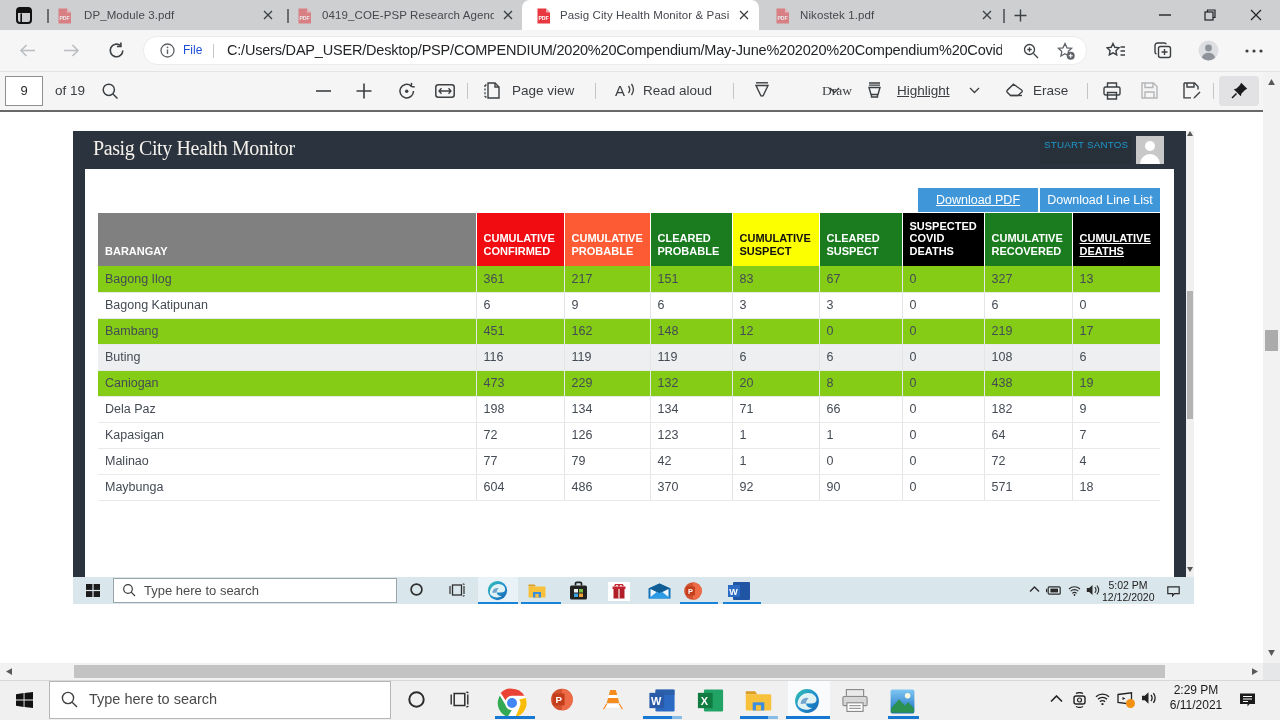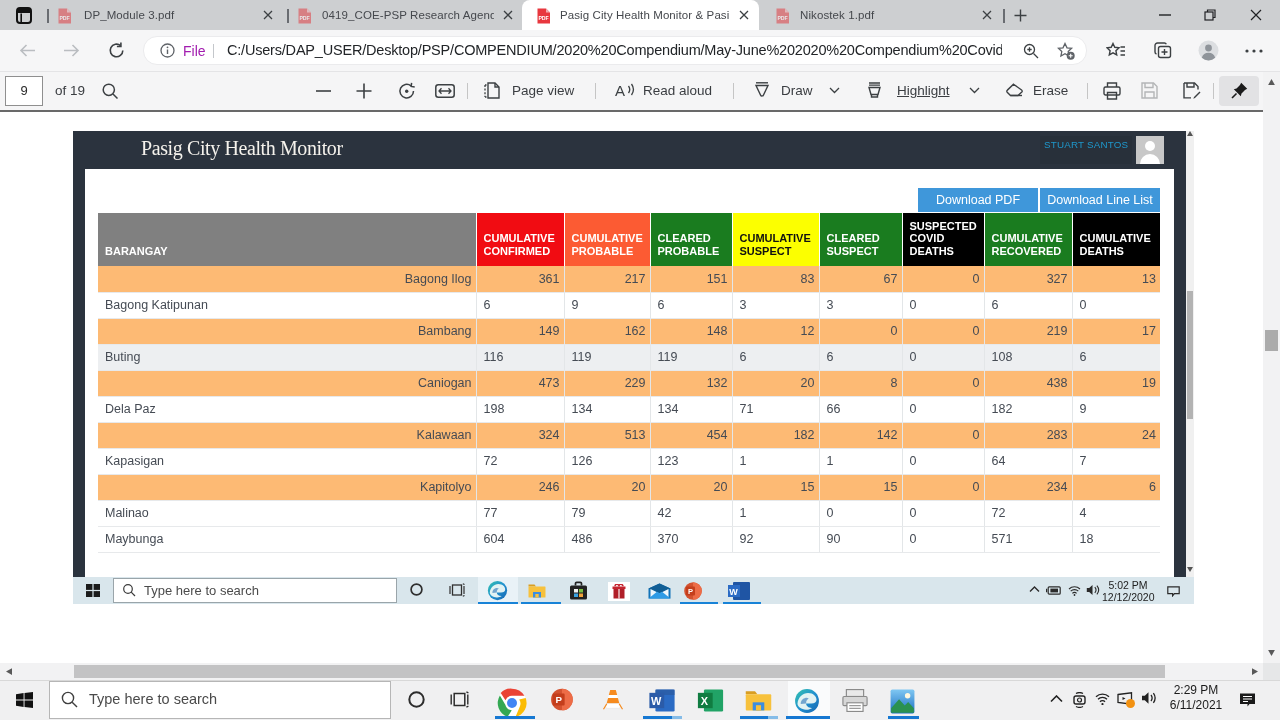--- a/index.html
+++ b/index.html
@@ -142,7 +142,7 @@
     <path d="M7.5 6.5 V11" stroke="#5f6368" stroke-width="1.4"></path>
     <circle cx="7.5" cy="4.3" r="0.9" fill="#5f6368"></circle>
   </svg>
-  <div class="abs" style="left:183px;top:43px;font-size:14px;color:#a21caf;">File</div>
+  <div class="abs" style="left:183px;top:43px;font-size:12px;color:#1d4ed8;">File</div>
   <div class="abs" style="left:213px;top:44px;width:1px;height:14px;background:#c4c7cb;"></div>
   <div class="abs" style="left:227px;top:42px;width:775px;font-size:14.5px;letter-spacing:-0.2px;color:#222528;white-space:nowrap;overflow:hidden;">C:/Users/DAP_USER/Desktop/PSP/COMPENDIUM/2020%20Compendium/May-June%202020%20Compendium%20Covid%2...</div>
   <svg class="abs" style="left:1023px;top:43px" width="16" height="16" viewBox="0 0 16 16">

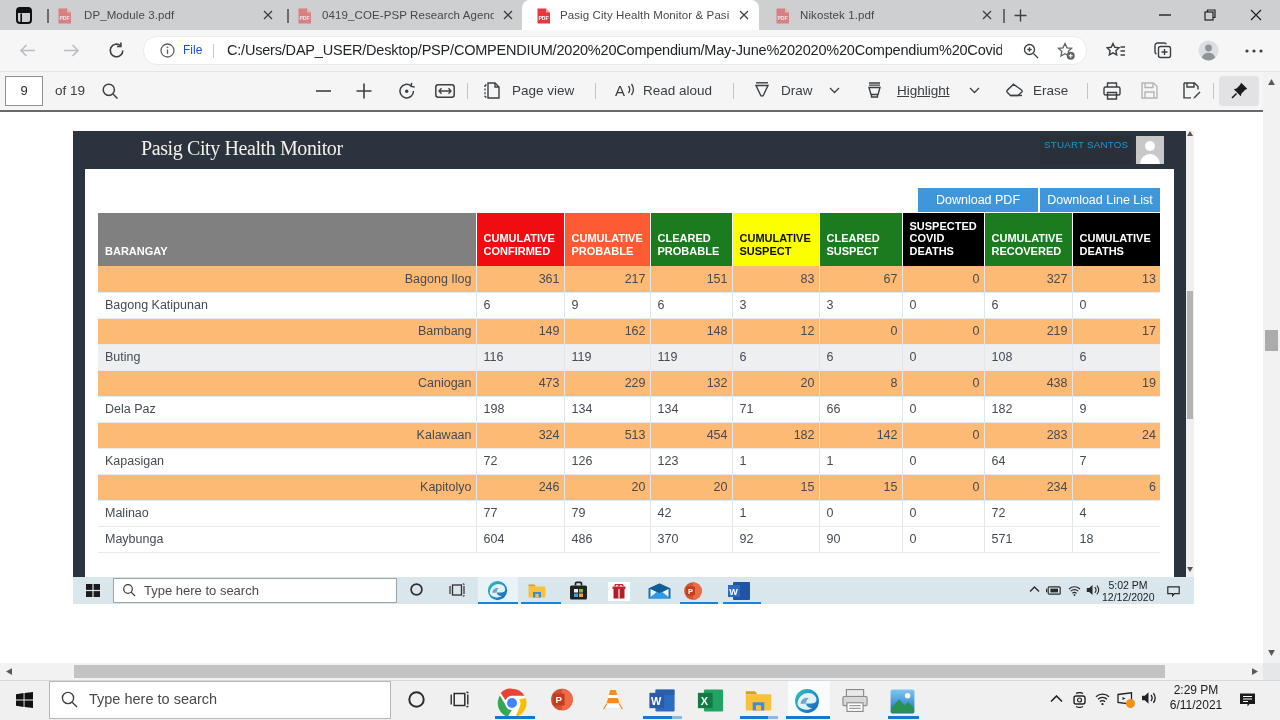--- a/index.html
+++ b/index.html
@@ -220,7 +220,7 @@
     <path d="M2 3.5 h12 l-4.5 9.5 a1.6 1.6 0 0 1 -3 0 z" fill="none" stroke="#3c4043" stroke-width="1.4"></path>
     <path d="M2 0.8 h12" stroke="#3c4043" stroke-width="1.4"></path>
   </svg>
-  <div class="abs tbtxt" style="left:781px;">Draw</div>
+  <div class="abs tbtxt" style="left:822px;font-family:Liberation Serif, serif;">Draw</div>
   <svg class="abs" style="left:829px;top:87px" width="11" height="7" viewBox="0 0 11 7">
     <path d="M1 1 L5.5 5.5 L10 1" fill="none" stroke="#3c4043" stroke-width="1.3"></path>
   </svg>

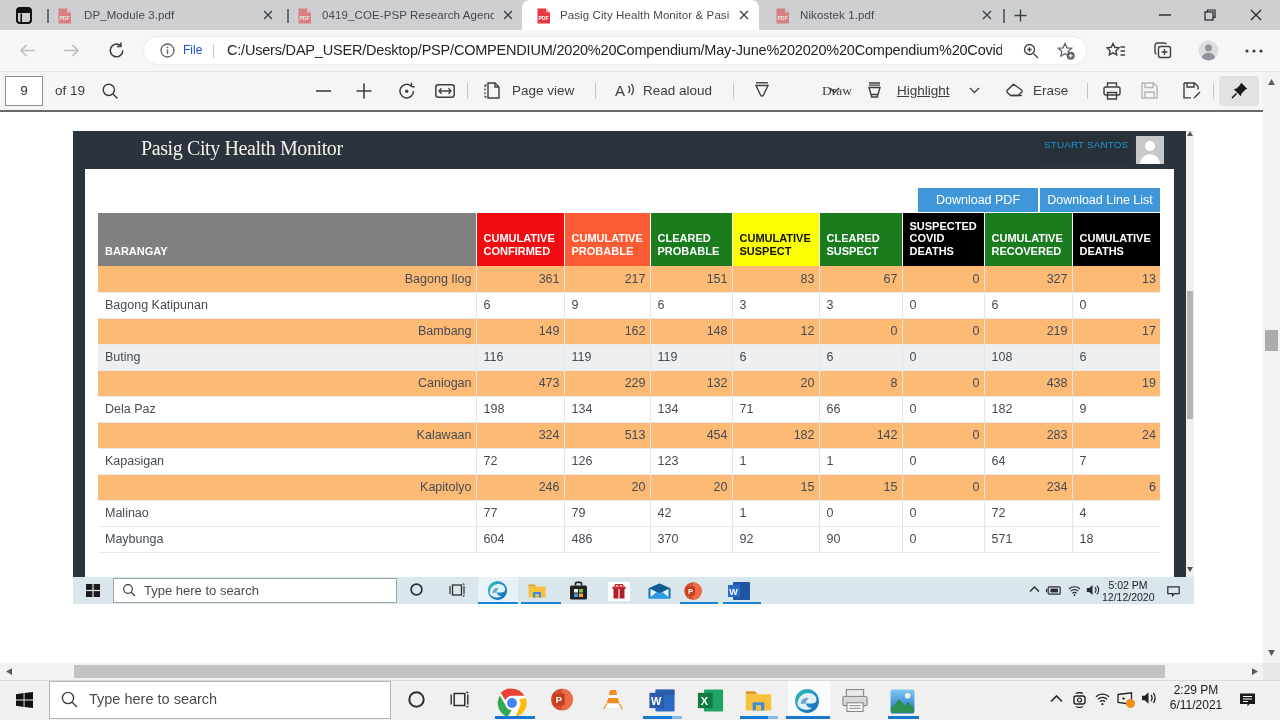--- a/index.html
+++ b/index.html
@@ -262,7 +262,7 @@
   <div class="abs" id="page">
     <div class="abs" id="pagenavy"></div>
     <div class="abs" style="left:20px; top:6px; font-family:'Liberation Serif',serif;
-         font-size:20px; letter-spacing:-0.4px; color:#f5f2ec;margin-left:48px;">Pasig City Health Monitor</div>
+         font-size:20px; letter-spacing:-0.4px; color:#f5f2ec;">Pasig City Health Monitor</div>
     <div class="abs" style="left:967px; top:5px; width:92px; height:28px; background:#28303a;"></div>
     <div class="abs" style="left:971px; top:8px; width:84px; text-align:center; font-size:9.8px; white-space:nowrap;
          letter-spacing:0.2px; color:#1e97cb;">STUART SANTOS</div>

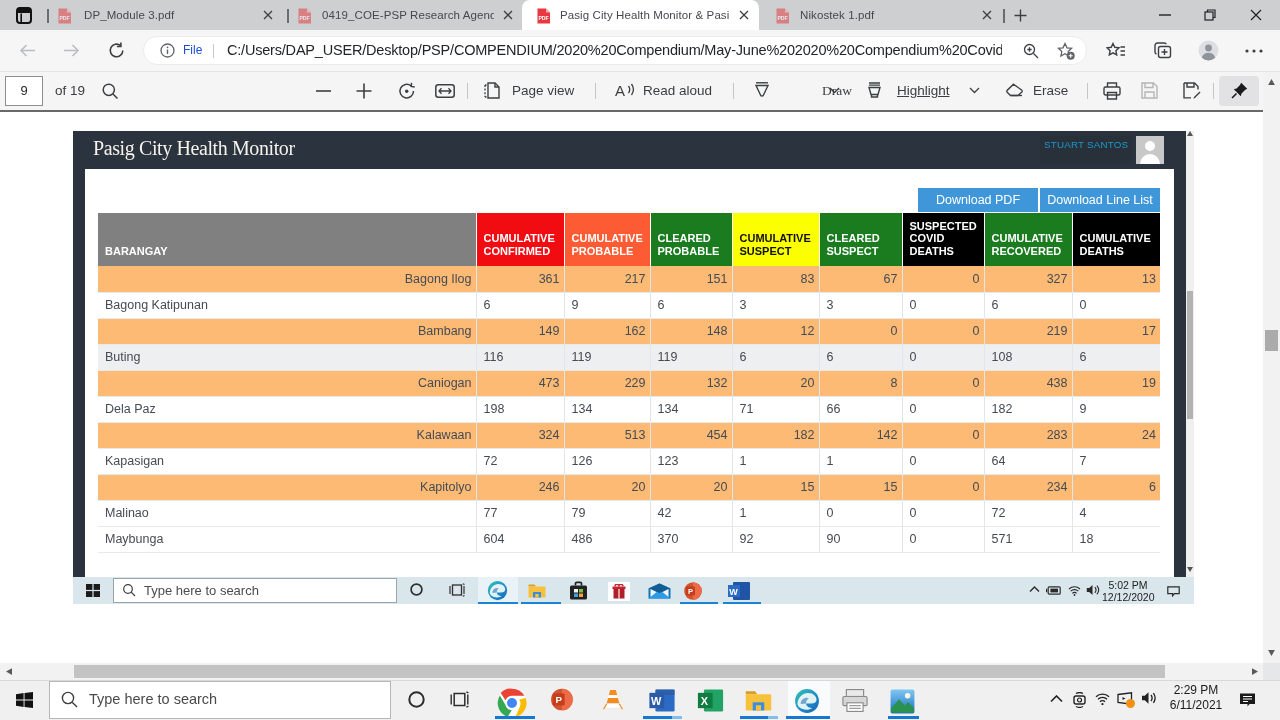--- a/index.html
+++ b/index.html
@@ -273,7 +273,7 @@
       </svg>
     </div>
     <div class="abs" id="card"></div>
-    <div class="abs dlbtn" style="left:845px;">Download PDF</div>
+    <div class="abs dlbtn" style="left:845px;text-decoration:underline;">Download PDF</div>
     <div class="abs dlbtn" style="left:967px;">Download Line List</div>
 
     <table id="tbl">

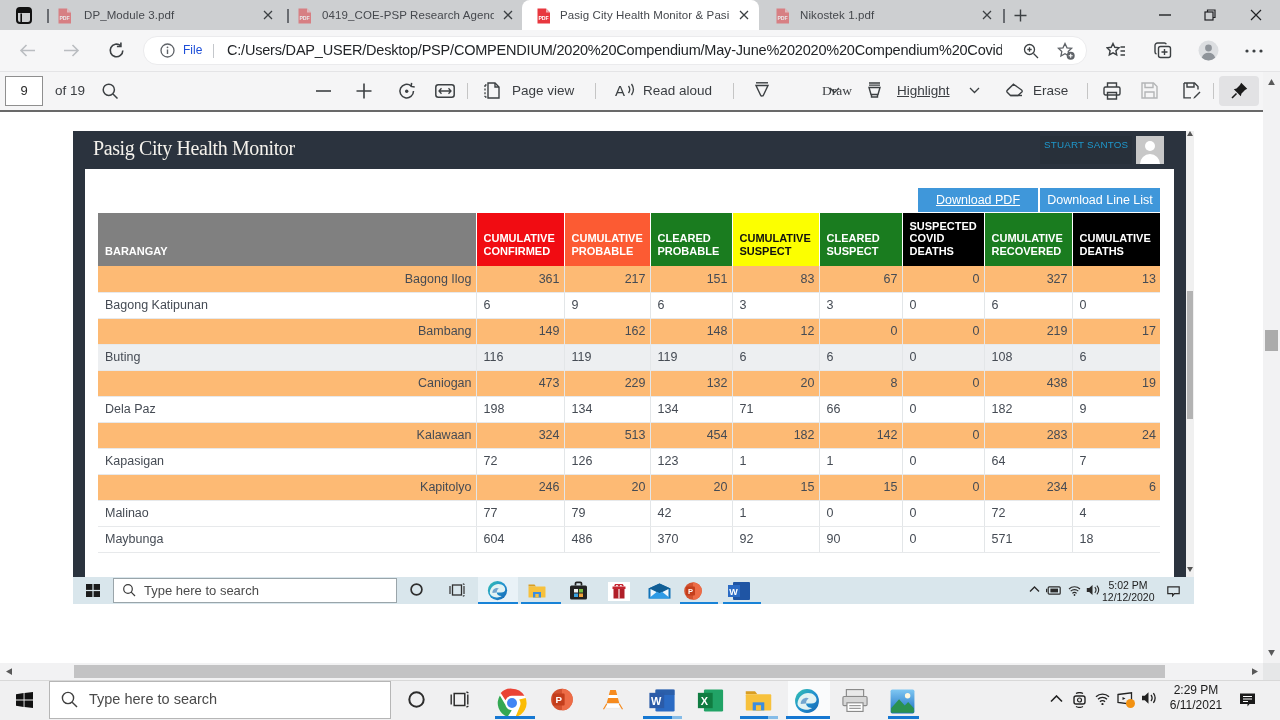--- a/index.html
+++ b/index.html
@@ -298,7 +298,7 @@
         <th style="background:#1a7c1f;">CLEARED SUSPECT</th>
         <th style="background:#000;">SUSPECTED COVID DEATHS</th>
         <th style="background:#1a7c1f;">CUMULATIVE RECOVERED</th>
-        <th style="background:#000;">CUMULATIVE DEATHS</th>
+        <th style="background:#000;text-decoration:underline;">CUMULATIVE DEATHS</th>
       </tr>
       <tr class="odd">
             <td>Bagong Ilog</td>

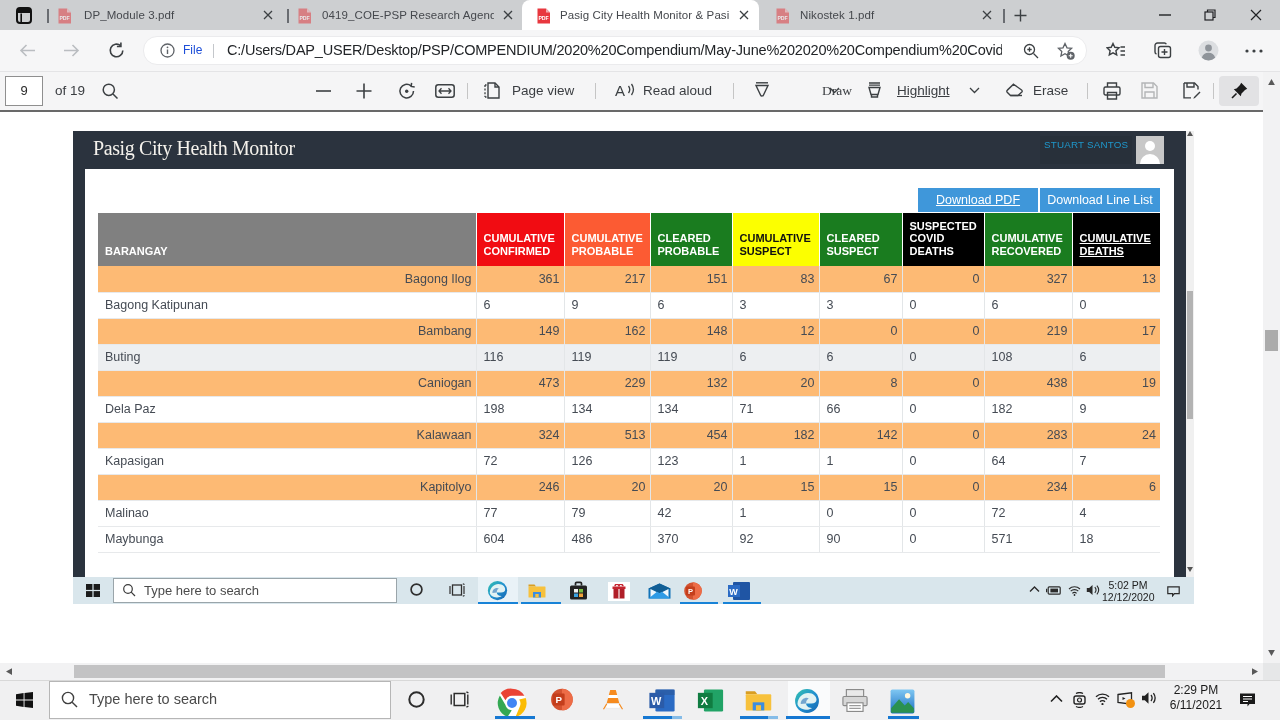--- a/index.html
+++ b/index.html
@@ -38,7 +38,7 @@
      border-right:1px solid #e3e6e8; border-bottom:1px solid #e7e9eb;
      white-space:nowrap; overflow:hidden; }
   #tbl th:last-child, #tbl td:last-child { border-right:none; }
-  #tbl tr.odd td { background:#fdba74;text-align:right; }
+  #tbl tr.odd td { background:#84cc16; }
   #tbl tr.hov td { background:#edeff1; }
 
   

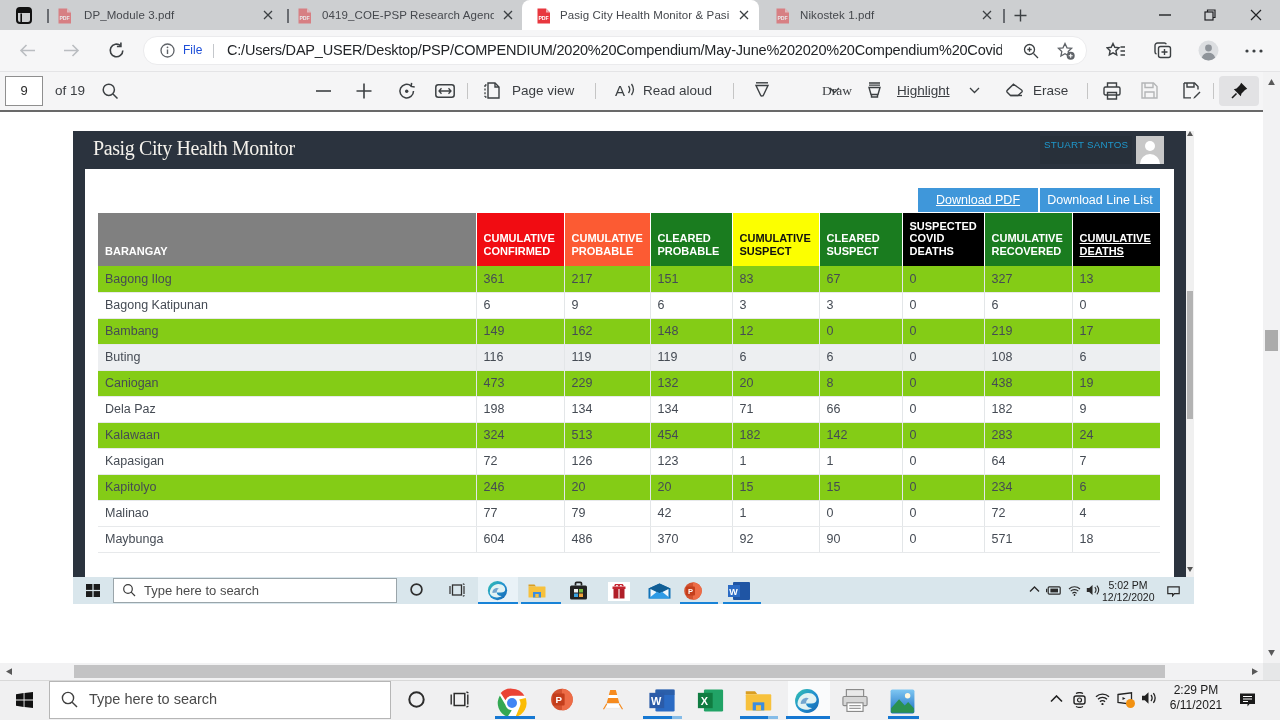--- a/index.html
+++ b/index.html
@@ -324,7 +324,7 @@
           </tr>
       <tr class="odd">
             <td>Bambang</td>
-            <td>149</td>
+            <td>451</td>
             <td>162</td>
             <td>148</td>
             <td>12</td>

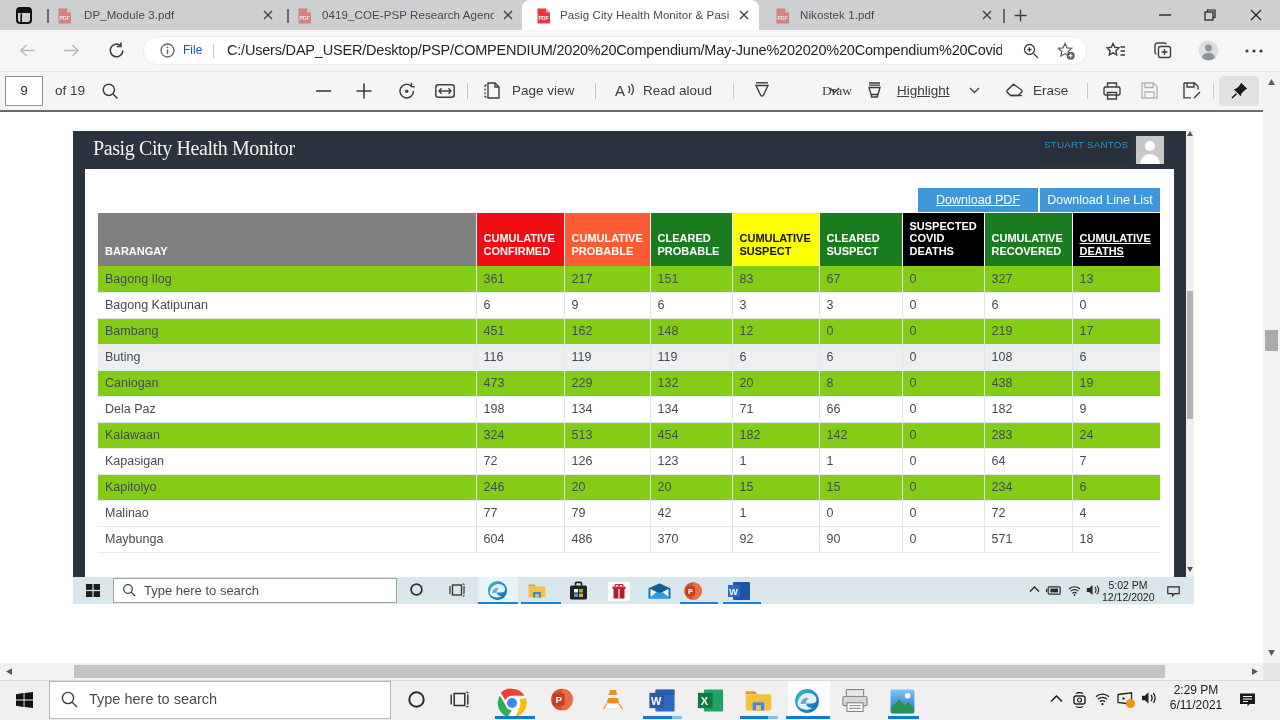--- a/index.html
+++ b/index.html
@@ -366,17 +366,6 @@
             <td>182</td>
             <td>9</td>
           </tr>
-      <tr class="odd">
-            <td>Kalawaan</td>
-            <td>324</td>
-            <td>513</td>
-            <td>454</td>
-            <td>182</td>
-            <td>142</td>
-            <td>0</td>
-            <td>283</td>
-            <td>24</td>
-          </tr>
       <tr>
             <td>Kapasigan</td>
             <td>72</td>

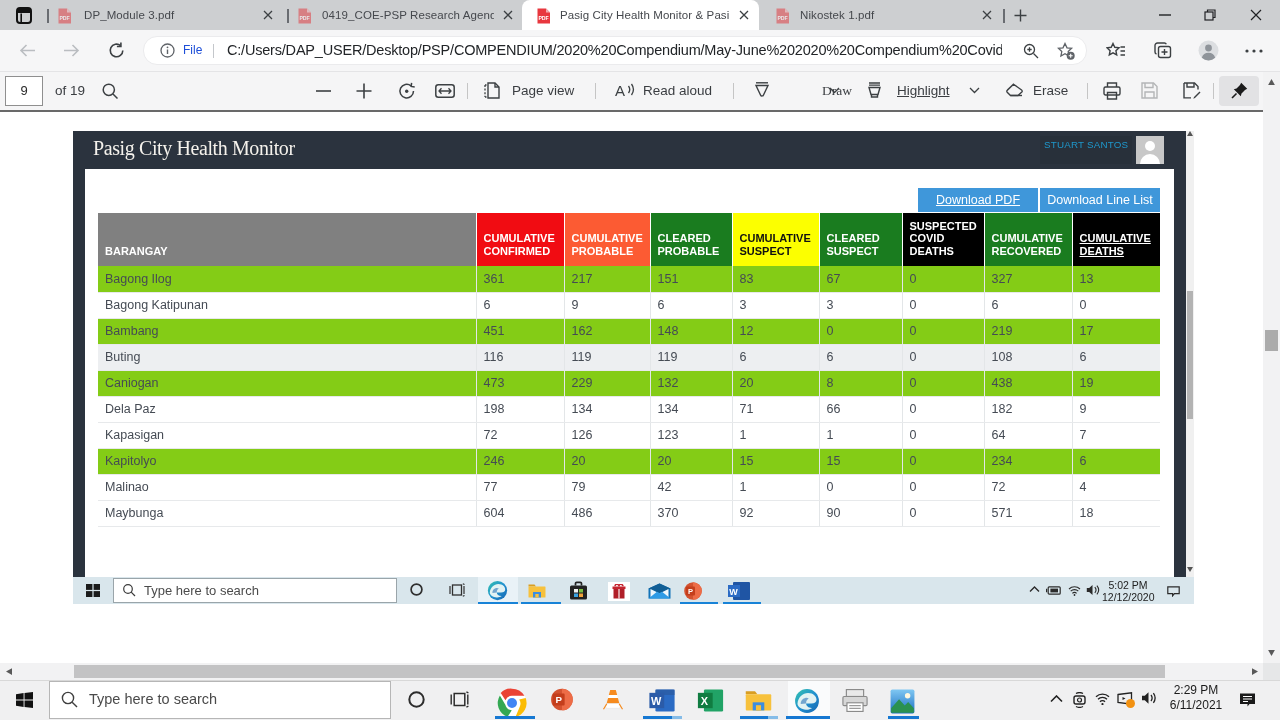--- a/index.html
+++ b/index.html
@@ -377,17 +377,6 @@
             <td>64</td>
             <td>7</td>
           </tr>
-      <tr class="odd">
-            <td>Kapitolyo</td>
-            <td>246</td>
-            <td>20</td>
-            <td>20</td>
-            <td>15</td>
-            <td>15</td>
-            <td>0</td>
-            <td>234</td>
-            <td>6</td>
-          </tr>
       <tr>
             <td>Malinao</td>
             <td>77</td>

